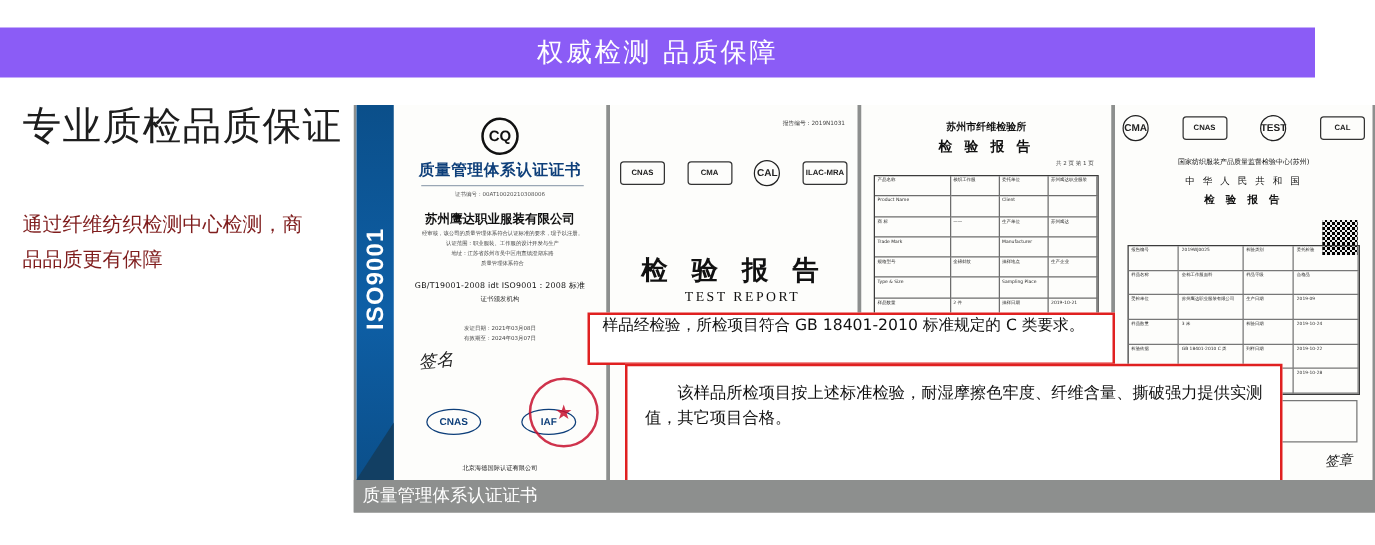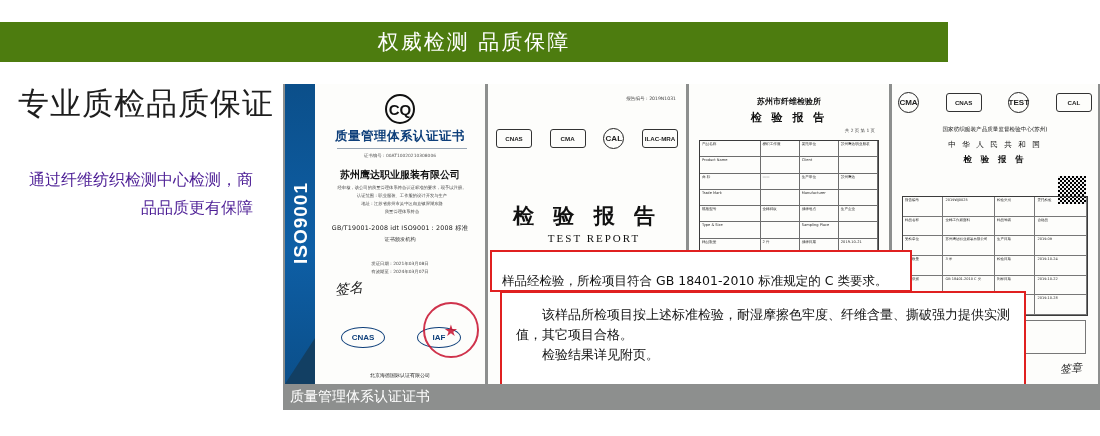--- a/index.html
+++ b/index.html
@@ -20,9 +20,9 @@
     position: absolute;
     left: 0;
     top: 22px;
-    width: 948px;
+    width: 1052px;
     height: 40px;
-    background: #4d7c0f;
+    background: #8b5cf6;
     display: flex;
     align-items: center;
     justify-content: center;

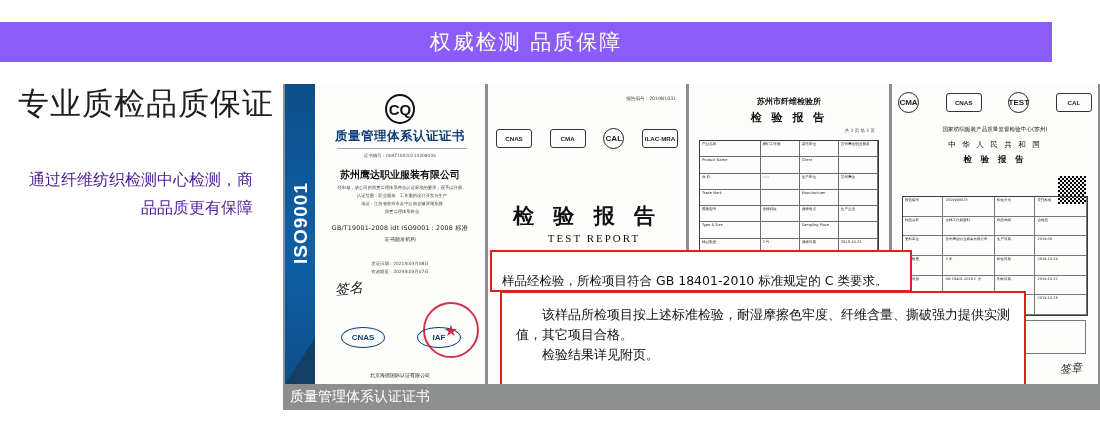--- a/index.html
+++ b/index.html
@@ -46,7 +46,7 @@
     font-size: 31px;
     color: #1d1d1d;
     letter-spacing: 1px;
-    font-family: Liberation Serif, serif;
+    font-family: Liberation Mono, monospace;
     line-height: 1.15;
     white-space: nowrap;
   }

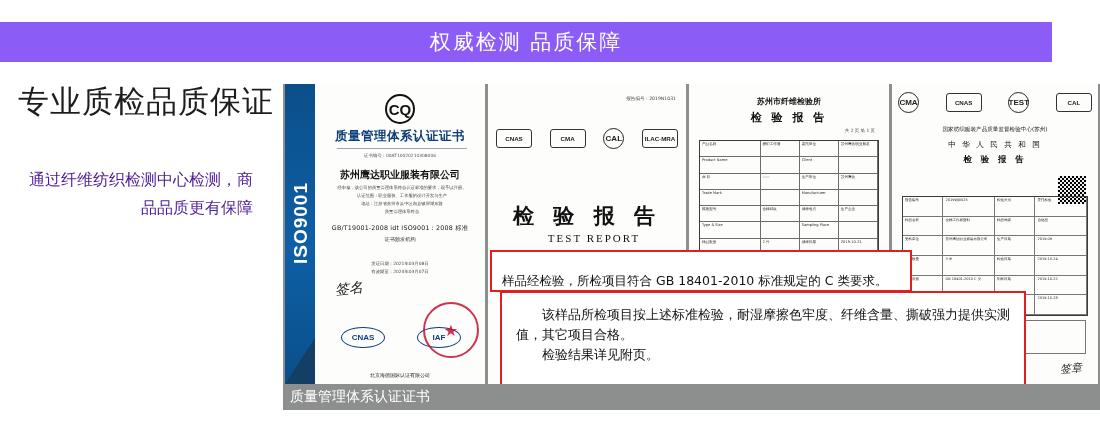--- a/index.html
+++ b/index.html
@@ -119,7 +119,7 @@
     border: 2px solid #111;
     border-radius: 50%;
     display: flex; align-items: center; justify-content: center;
-    font-size: 15px; font-weight: bold; color: #111;
+    font-size: 12px; font-weight: bold; color: #111;
   }
   .c1-title {
     position: absolute; left: 0; right: 0; top: 44px;

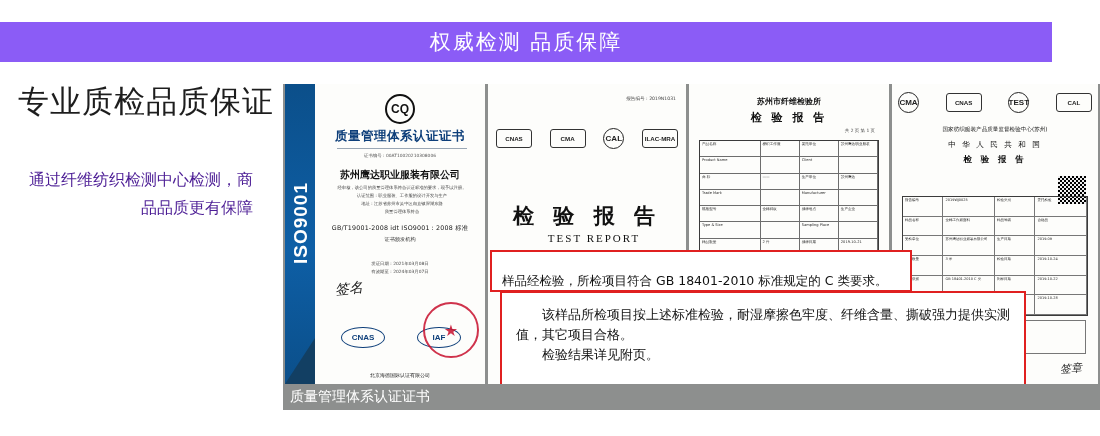--- a/index.html
+++ b/index.html
@@ -52,12 +52,11 @@
   }
   .sub-copy {
     margin-top: 44px;
-    color: #4c1d95;
+    color: #7f1d1d;
     font-size: 16px;
     line-height: 1.75;
     font-family: "DejaVu Sans", sans-serif;
     width: 235px;
-    text-align: right;
   }
 
   

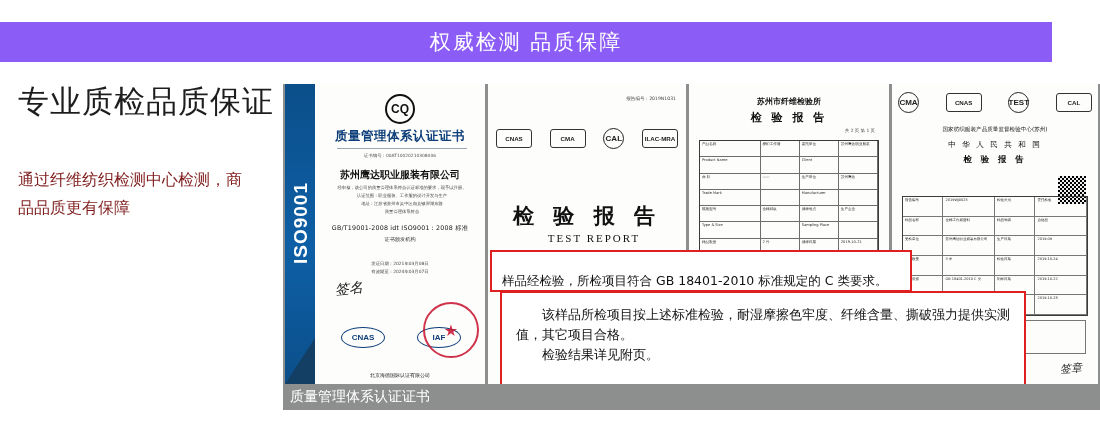--- a/index.html
+++ b/index.html
@@ -335,12 +335,12 @@
     font-family: "DejaVu Sans", sans-serif;
   }
   .callout-1 {
-    left: 490px;
+    left: 470px;
     top: 250px;
     width: 398px;
     height: 38px;
     display: flex;
-    align-items: flex-end;
+    align-items: flex-start;
     padding: 0 10px;
     font-size: 12.5px;
   }

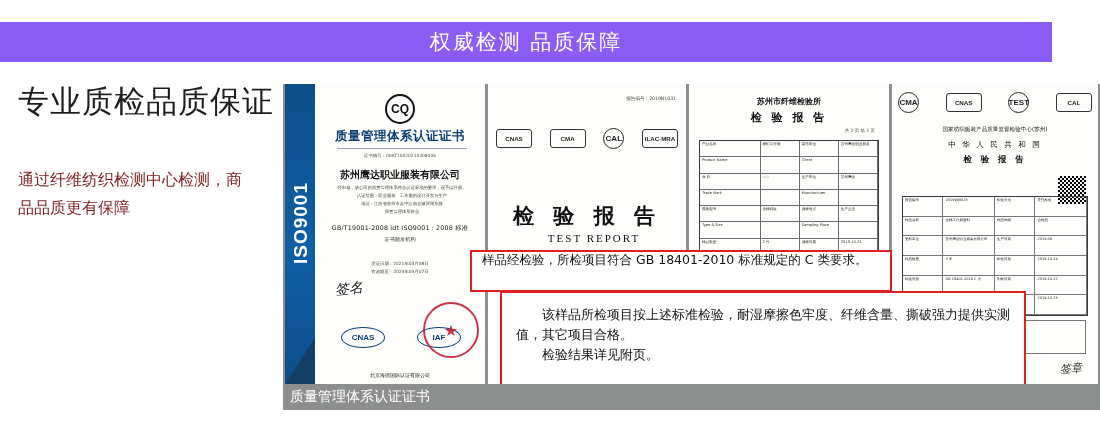--- a/index.html
+++ b/index.html
@@ -571,7 +571,6 @@
 
 <div class="callout callout-2">
   <div class="indent">该样品所检项目按上述标准检验，耐湿摩擦色牢度、纤维含量、撕破强力提供实测值，其它项目合格。</div>
-  <div class="indent">检验结果详见附页。</div>
 </div>
 
 <div class="caption-strip">

